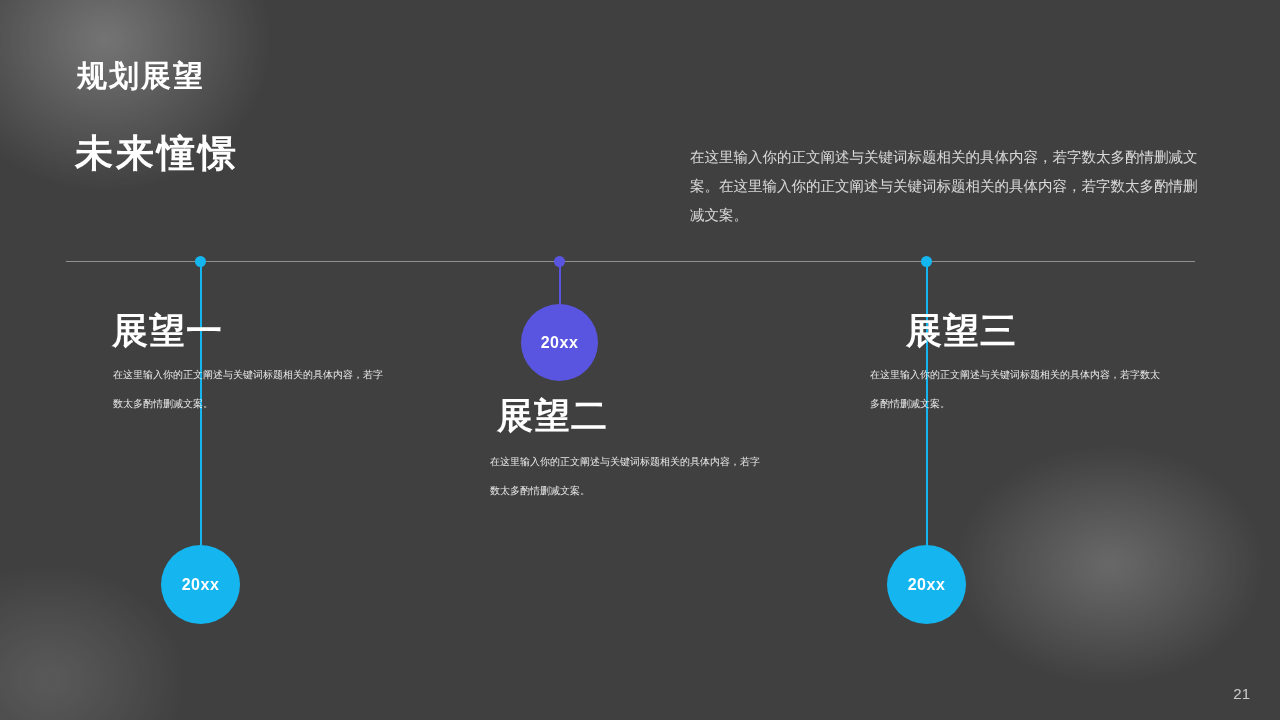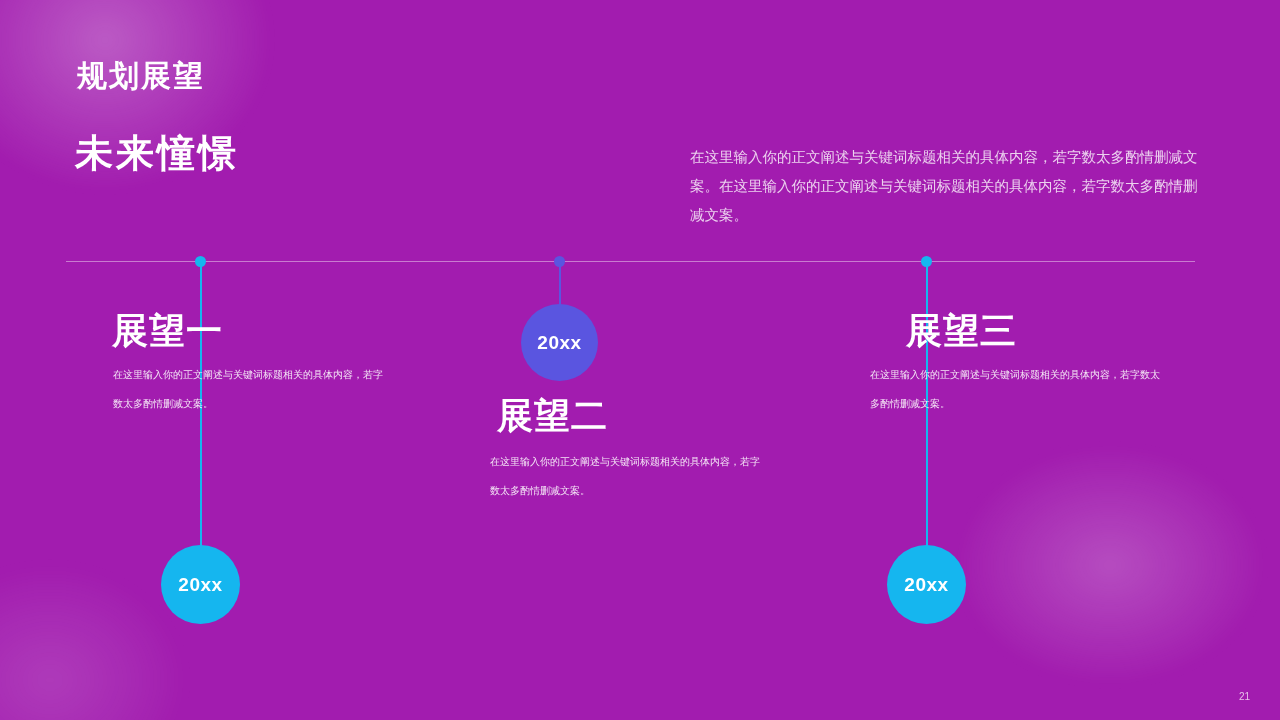--- a/index.html
+++ b/index.html
@@ -16,7 +16,7 @@
     position: relative;
     width: 1280px;
     height: 720px;
-    background: #a21caf;
+    background: #404040;
     overflow: hidden;
   }
   

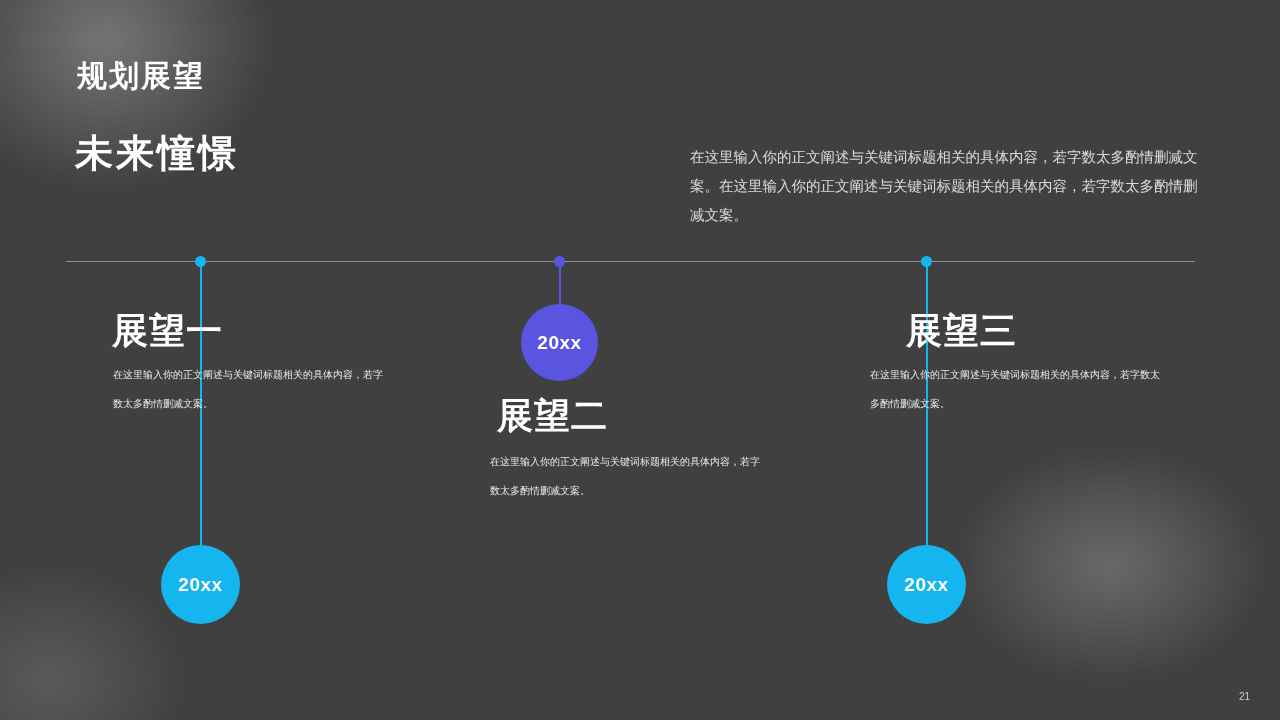--- a/index.html
+++ b/index.html
@@ -101,7 +101,7 @@
     justify-content: center;
     color: #ffffff;
     font-weight: bold;
-    font-size: 19px;
+    font-size: 16px;
     letter-spacing: 0.5px;
   }
   .item-title {

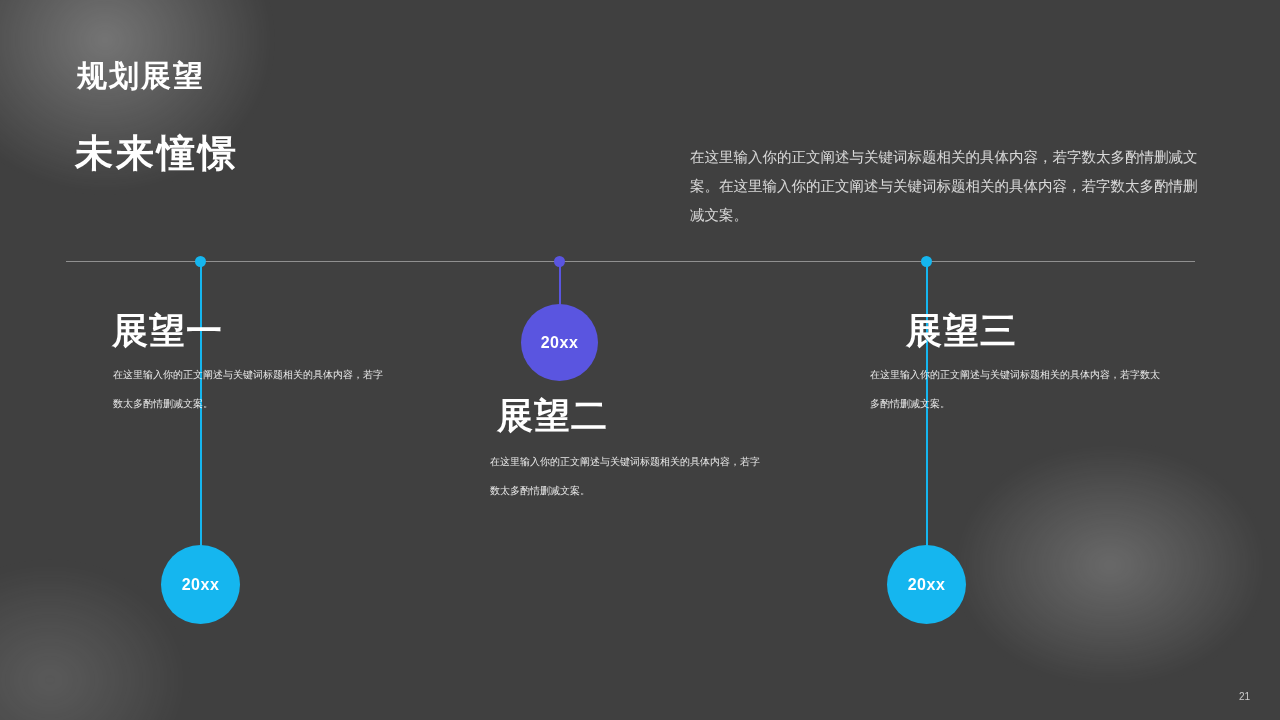--- a/index.html
+++ b/index.html
@@ -122,7 +122,7 @@
     position: absolute;
     right: 30px;
     bottom: 18px;
-    font-size: 10px;
+    font-size: 15px;
     color: rgba(255,255,255,0.72);
   }
 </style>

